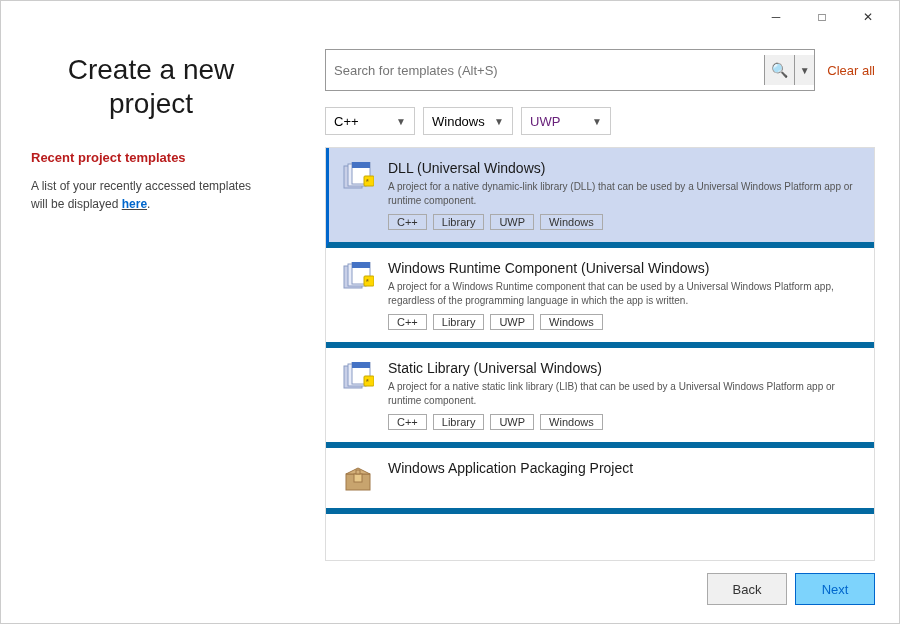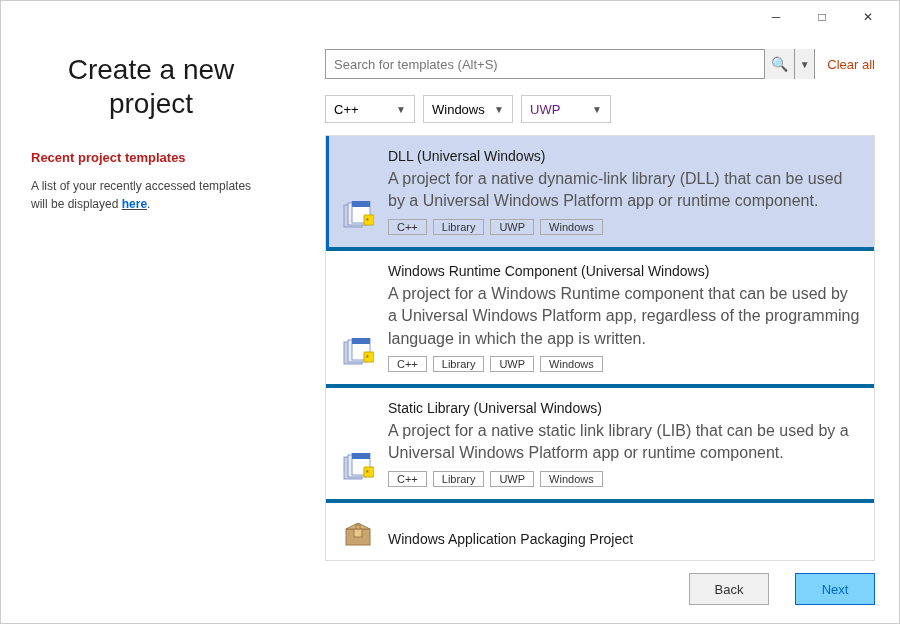--- a/index.html
+++ b/index.html
@@ -95,7 +95,7 @@
       align-items: center;
       border: 1px solid #999;
       flex: 1;
-      height: 30px;
+      height: 42px;
       background: #fff;
     }
     .search-input {

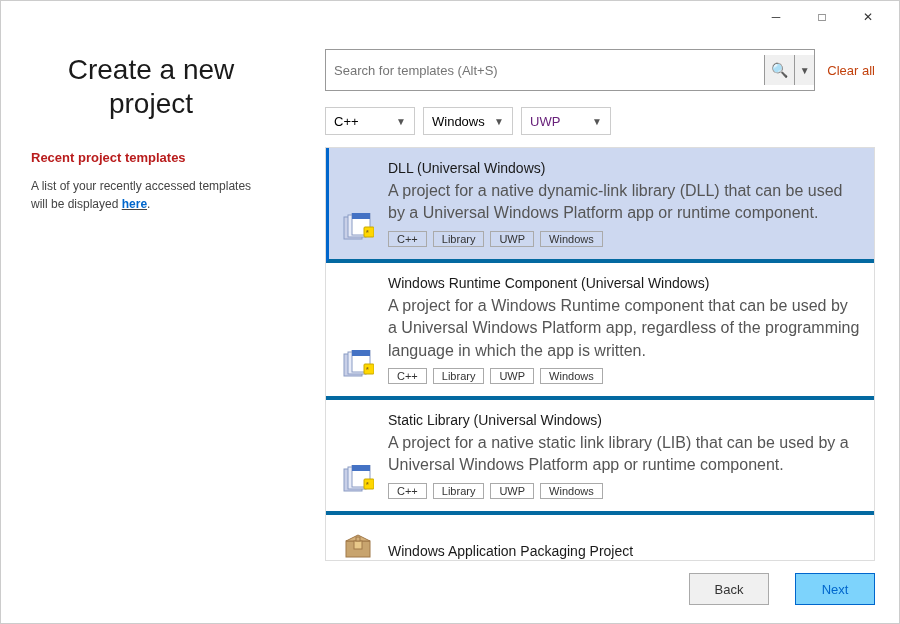--- a/index.html
+++ b/index.html
@@ -181,9 +181,9 @@
     }
     .project-item {
       display: flex;
-      align-items: flex-end;
+      align-items: flex-start;
       padding: 12px 14px;
-      border-bottom: 4px solid #0369a1;
+      border-bottom: 6px solid #0369a1;
       cursor: pointer;
     }
     .project-item.selected {

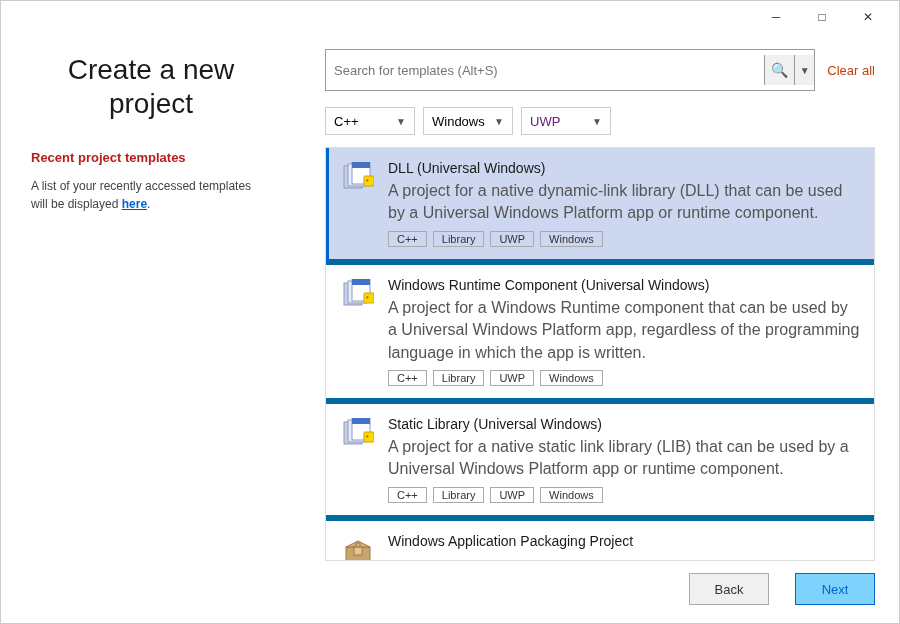--- a/index.html
+++ b/index.html
@@ -214,7 +214,7 @@
       margin-bottom: 4px;
     }
     .project-desc {
-      font-size: 16px;
+      font-size: 10px;
       color: #555;
       line-height: 1.4;
       margin-bottom: 6px;

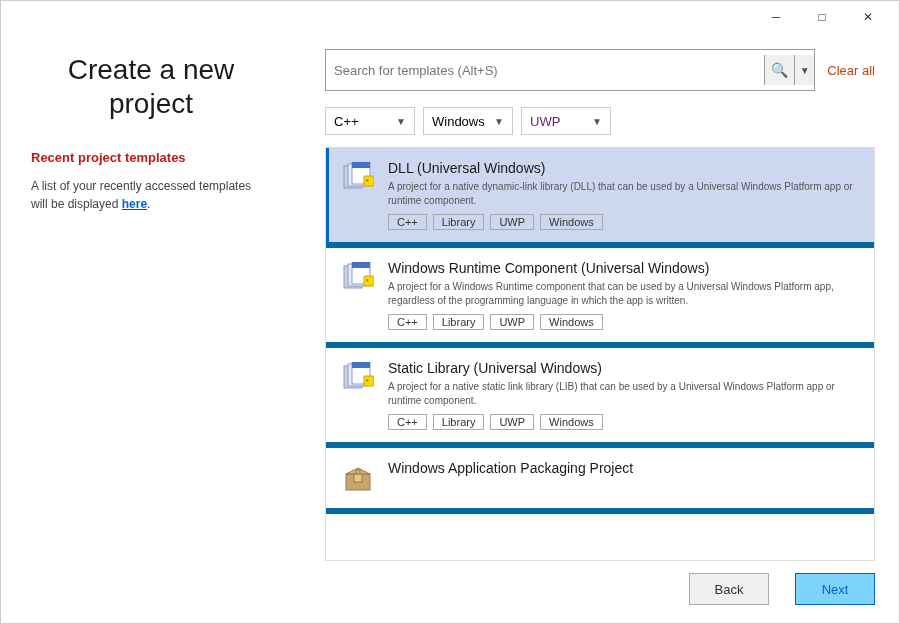--- a/index.html
+++ b/index.html
@@ -236,7 +236,7 @@
     .footer-row {
       display: flex;
       justify-content: flex-end;
-      gap: 26px;
+      gap: 8px;
       padding: 12px 0 4px;
       align-items: center;
     }

